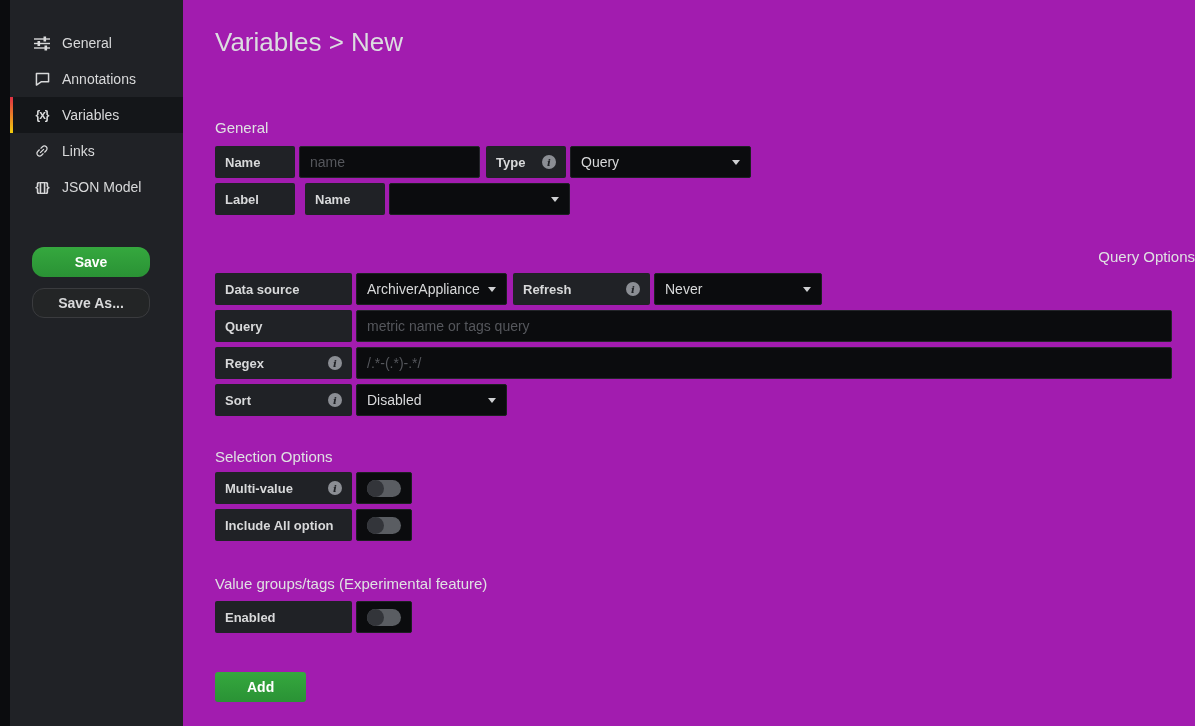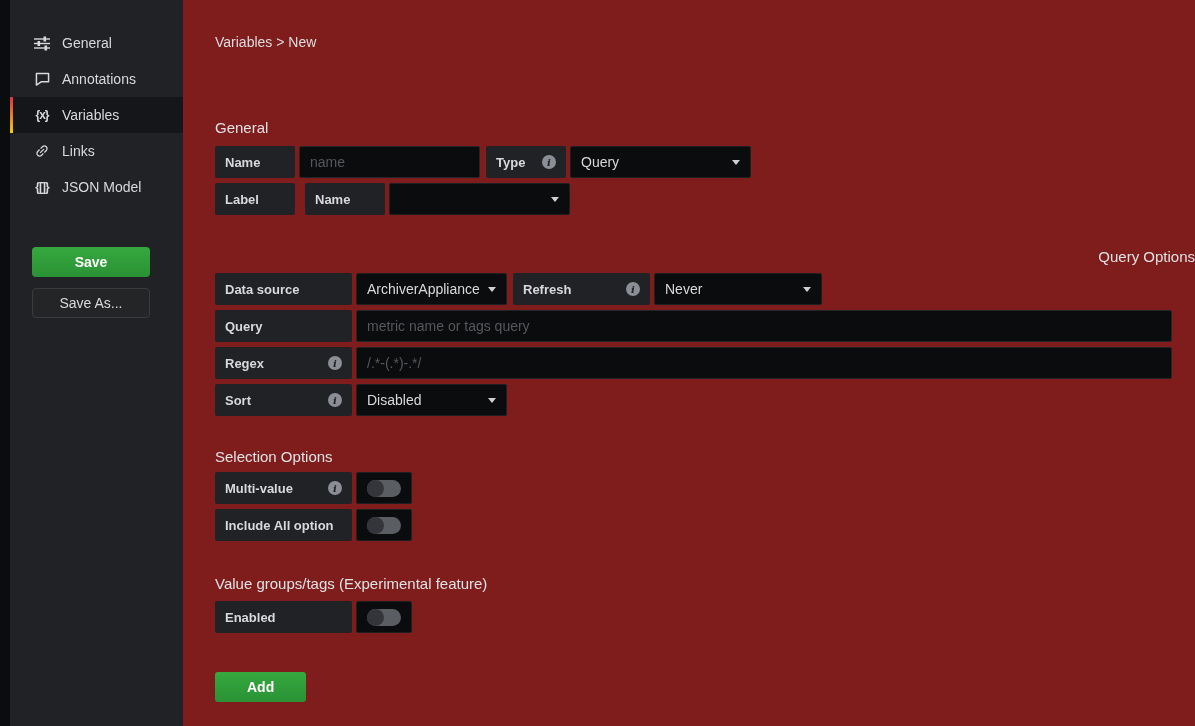--- a/index.html
+++ b/index.html
@@ -6,7 +6,7 @@
   html,body { width:1195px; height:726px; overflow:hidden; }
   body { font-family:"Liberation Sans", sans-serif; background:#161719; color:#d8d9da; }
 
-  .app { position:relative; width:1195px; height:726px; background:#7f1d1d; }
+  .app { position:relative; width:1195px; height:726px; background:#a21caf; }
 
   
   .edge-strip { position:absolute; left:0; top:0; bottom:0; width:10px; background:#0b0c0e; }

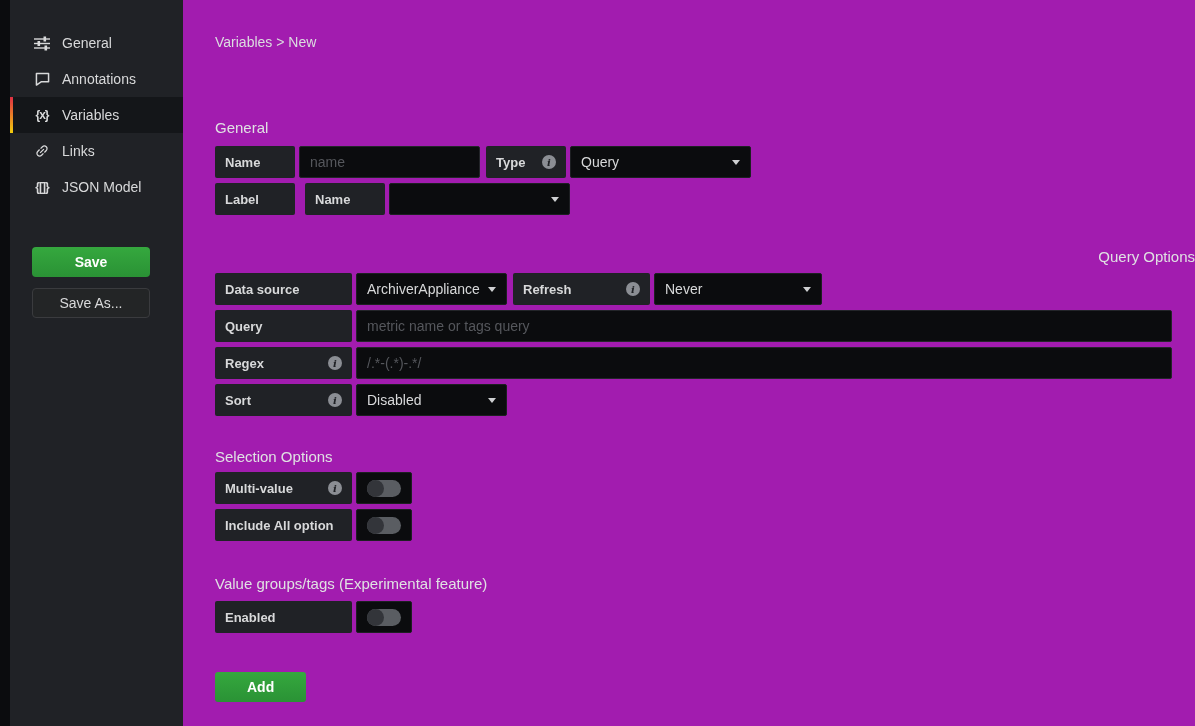--- a/index.html
+++ b/index.html
@@ -29,7 +29,7 @@
 
   
   .main { position:absolute; left:183px; top:0; right:0; bottom:0; padding:30px 0 0 32px; }
-  .page-title { font-size:14px; font-weight:400; color:#dcdde0; line-height:24px; }
+  .page-title { font-size:26px; font-weight:400; color:#dcdde0; line-height:24px; }
 
   .section-heading { font-size:15px; font-weight:400; color:#e0e1e3; line-height:18px; }
   .sh-general { margin-top:65px; margin-bottom:9px; }

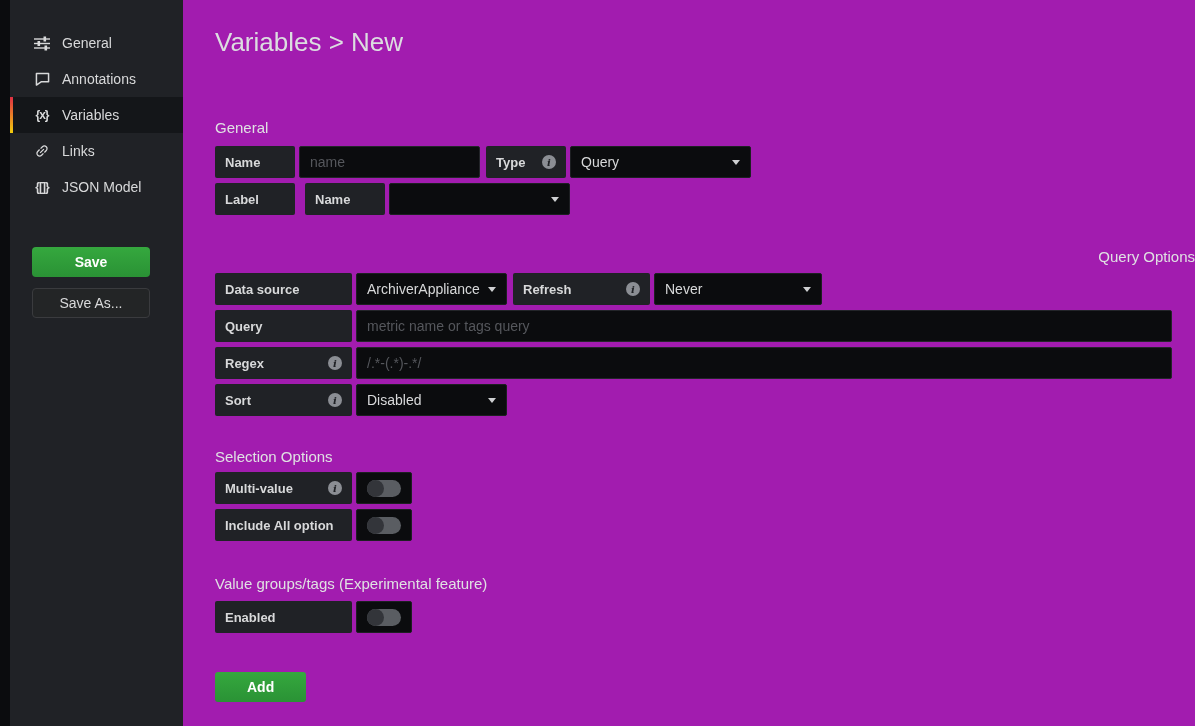--- a/index.html
+++ b/index.html
@@ -22,7 +22,7 @@
   .nav-icon { width:18px; display:flex; justify-content:center; align-items:center; color:#d8d9da; }
   .txticon { font-size:12px; font-weight:700; letter-spacing:-1px; }
 
-  .btn { display:block; width:118px; height:30px; margin-left:22px; border:none; border-radius:4px;
+  .btn { display:block; width:118px; height:30px; margin-left:22px; border:none; border-radius:12px;
          font-family:"Liberation Sans",sans-serif; font-size:14px; cursor:pointer; }
   .btn-save { margin-top:42px; background:linear-gradient(180deg,#35a83e,#2a9235); color:#fff; font-weight:700; }
   .btn-saveas { margin-top:11px; background:#232526; border:1px solid #3a3b3e; color:#d8d9da; font-weight:400; }

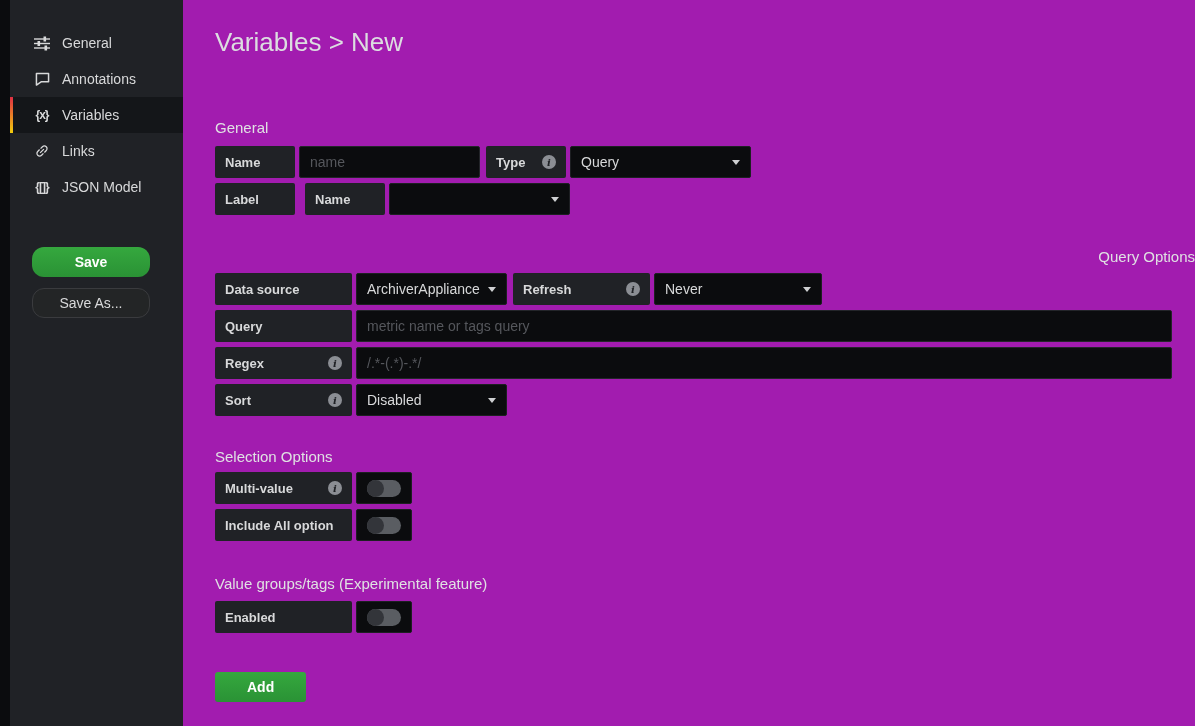--- a/index.html
+++ b/index.html
@@ -25,7 +25,7 @@
   .btn { display:block; width:118px; height:30px; margin-left:22px; border:none; border-radius:12px;
          font-family:"Liberation Sans",sans-serif; font-size:14px; cursor:pointer; }
   .btn-save { margin-top:42px; background:linear-gradient(180deg,#35a83e,#2a9235); color:#fff; font-weight:700; }
-  .btn-saveas { margin-top:11px; background:#232526; border:1px solid #3a3b3e; color:#d8d9da; font-weight:400; }
+  .btn-saveas { margin-top:11px; background:#232526; border:1px solid #3a3b3e; color:#d8d9da; font-weight:700; }
 
   
   .main { position:absolute; left:183px; top:0; right:0; bottom:0; padding:30px 0 0 32px; }

